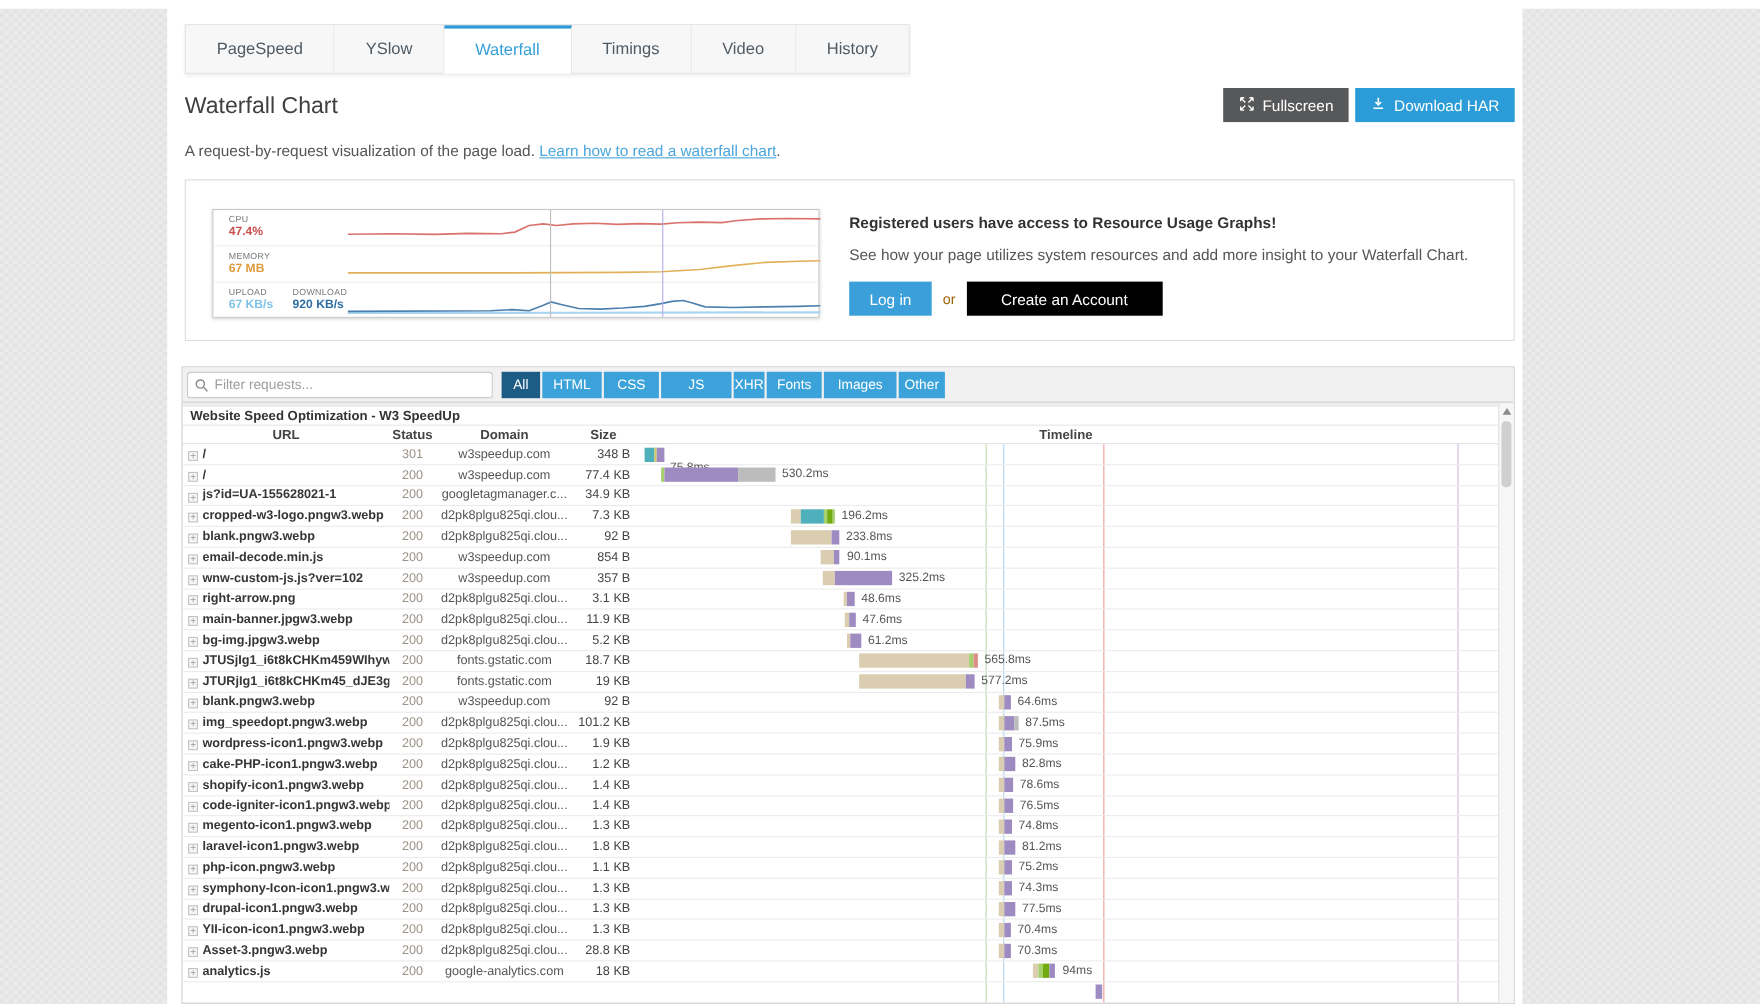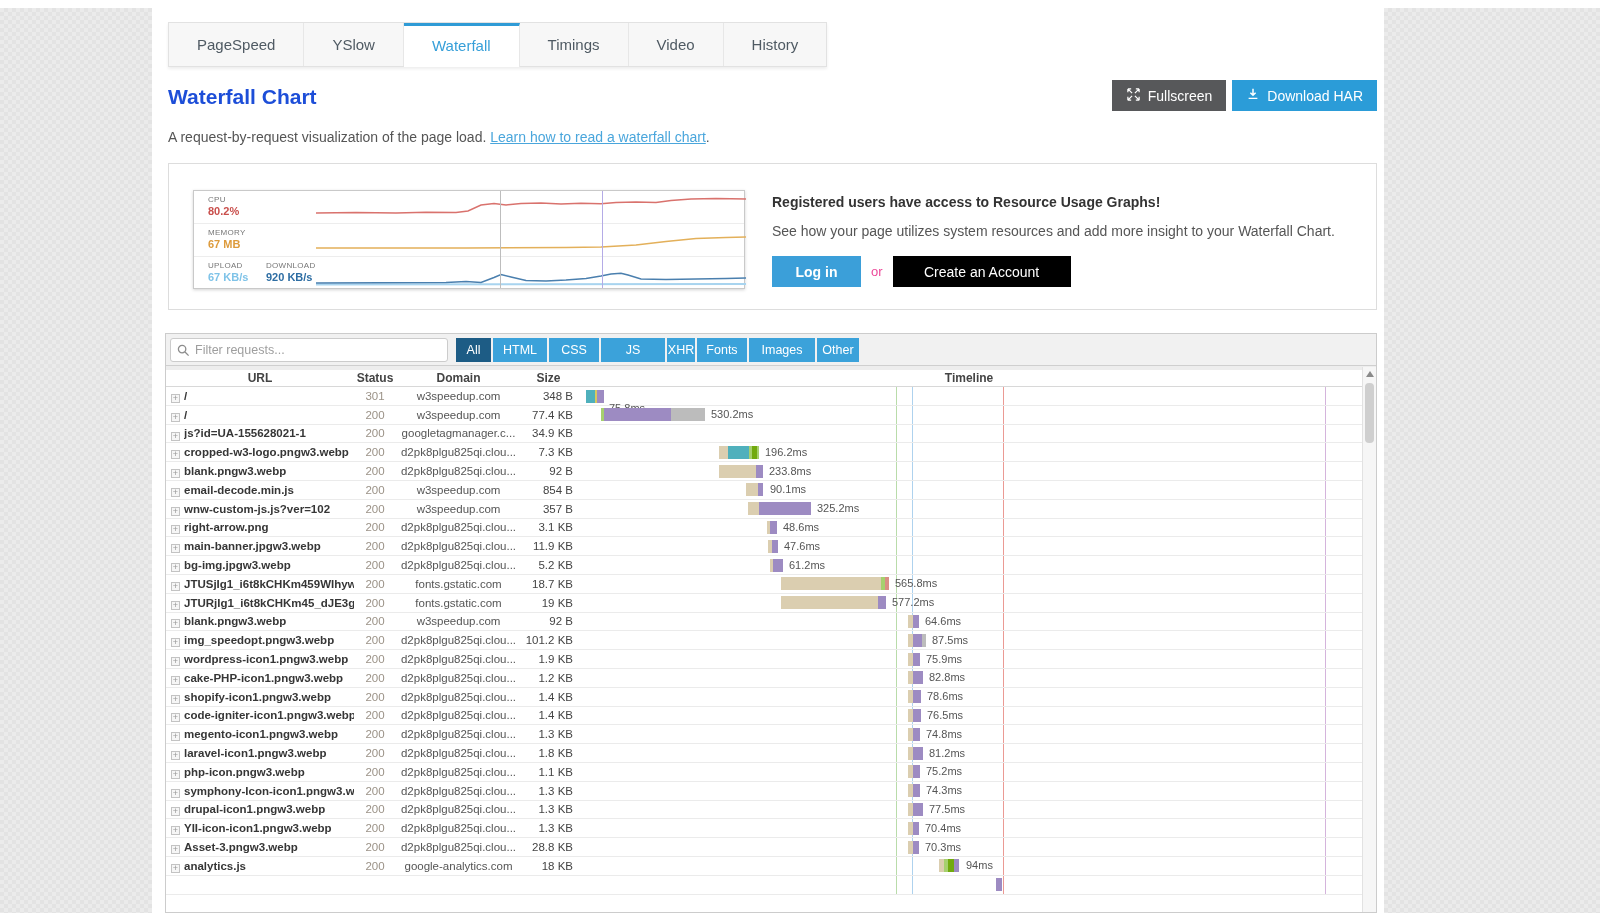--- a/index.html
+++ b/index.html
@@ -22,7 +22,7 @@
 
   
   .page-header { position:absolute; left:16px; top:80px; right:7px; height:34px; }
-  .page-title { font-size:21px; color:#1d4ed8; font-weight:700; line-height:34px; }
+  .page-title { font-size:21px; color:#404040; font-weight:400; line-height:34px; }
   .header-buttons { position:absolute; right:0; top:0; display:flex; gap:6px; }
   .btn { display:inline-flex; align-items:center; gap:7px; height:31px; padding:0 14px;
          font-size:14px; color:#fff; border:none; cursor:pointer; }

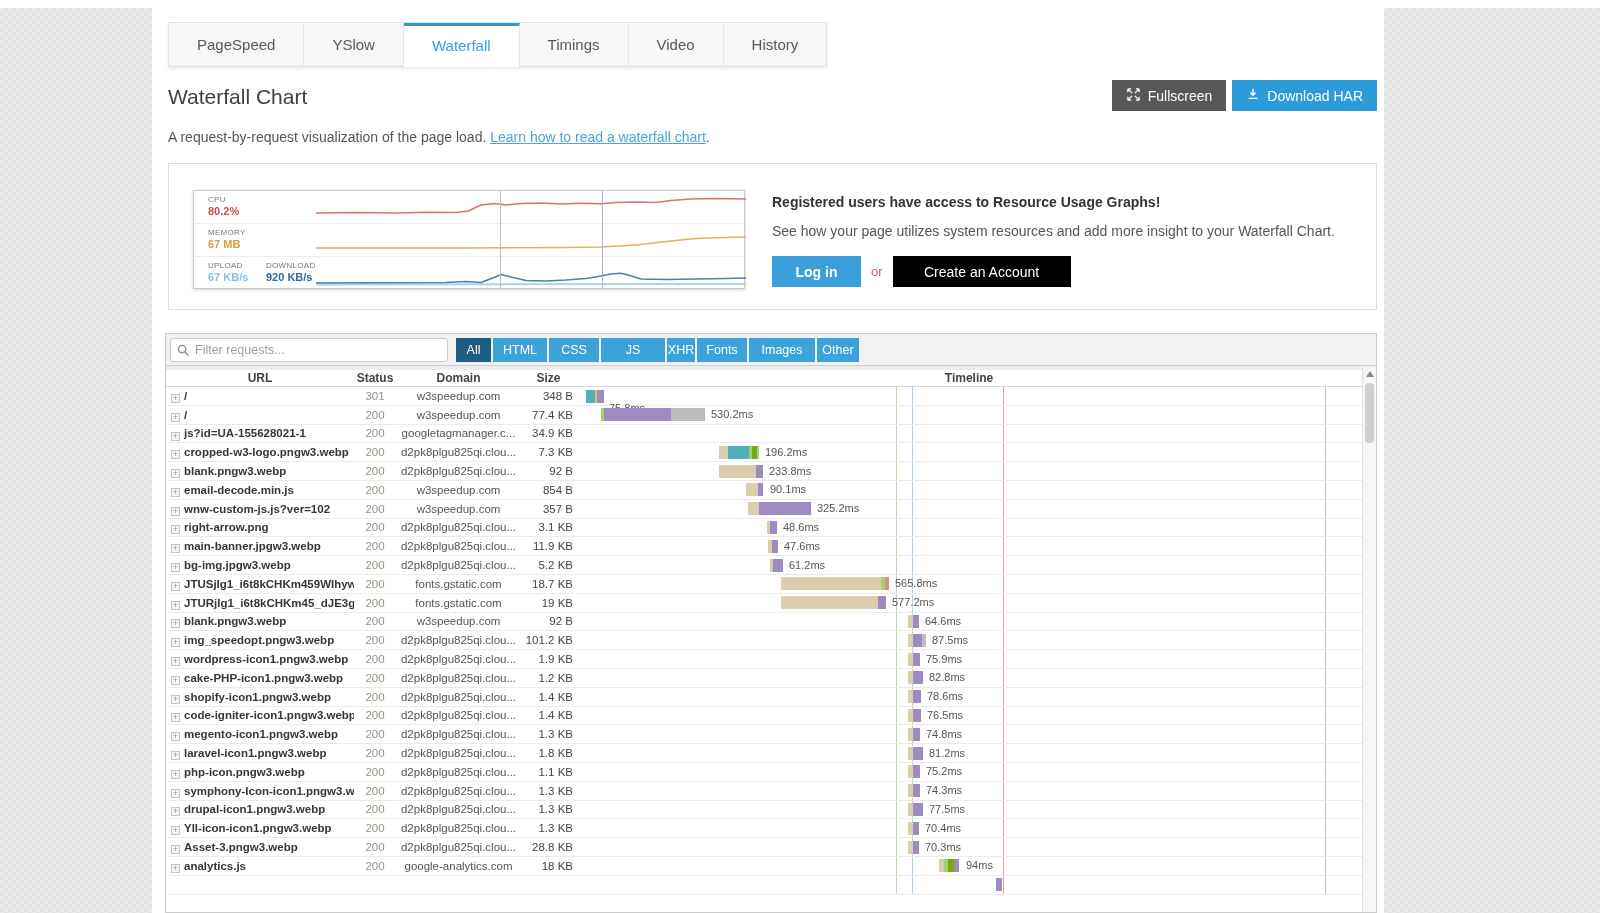--- a/index.html
+++ b/index.html
@@ -144,7 +144,7 @@
       <div class="g-vline" style="left:408px;background:#b4abe6;"></div>
       <div class="graph-row">
         <span class="g-label">CPU</span>
-        <span class="g-value" style="color:#c94f4c;">80.2%</span>
+        <span class="g-value" style="color:#c94f4c;">47.4%</span>
         <svg width="430" height="32">
           <polyline points="0,22 40,21.5 80,22 110,21.2 140,21.5 152,20 165,14 178,12.5 190,14 205,12.5 225,12 245,13 265,12.3 285,12.8 300,11.5 320,11 340,11.4 355,9.5 375,8 400,7.6 430,8" fill="none" stroke="#d9726d" stroke-width="1.5"></polyline>
         </svg>

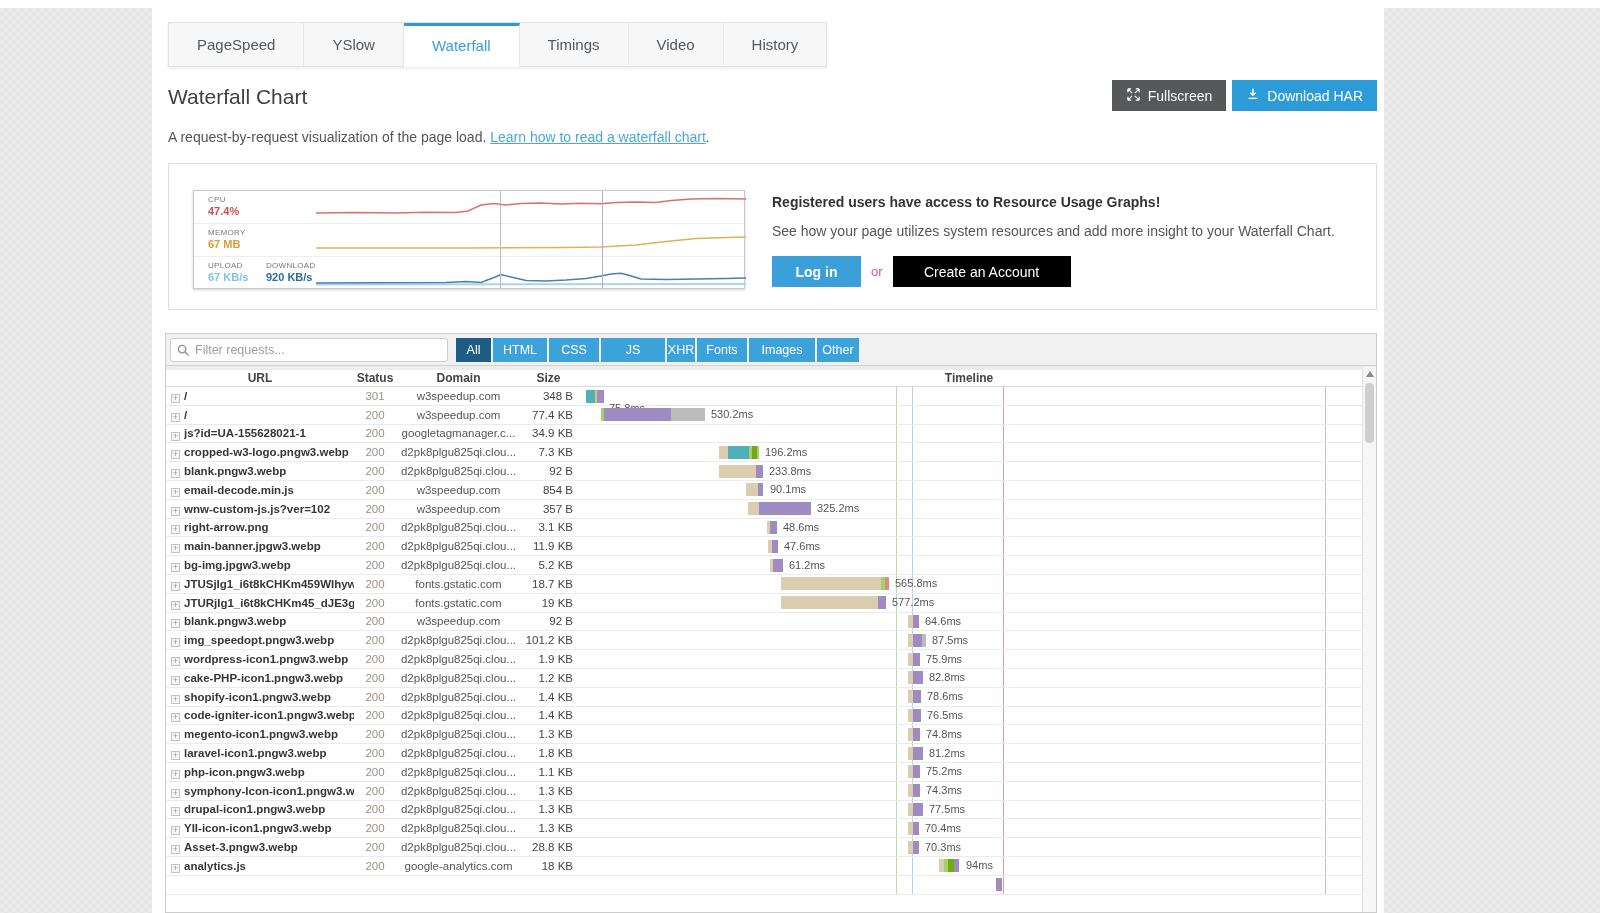--- a/index.html
+++ b/index.html
@@ -48,7 +48,7 @@
   .upsell-heading { font-size:14px; font-weight:bold; color:#333; }
   .upsell-body { font-size:14px; color:#555; margin-top:13px; }
   .upsell-actions { margin-top:17px; display:flex; align-items:center; gap:10px; }
-  .btn-login { width:89px; justify-content:center; background:#3b9fd9;font-weight:bold; }
+  .btn-login { width:75px; justify-content:center; background:#3b9fd9; }
   .btn-create { width:178px; justify-content:center; background:#000000; }
   .or-label { font-size:13px; color:#ec4899; }
 

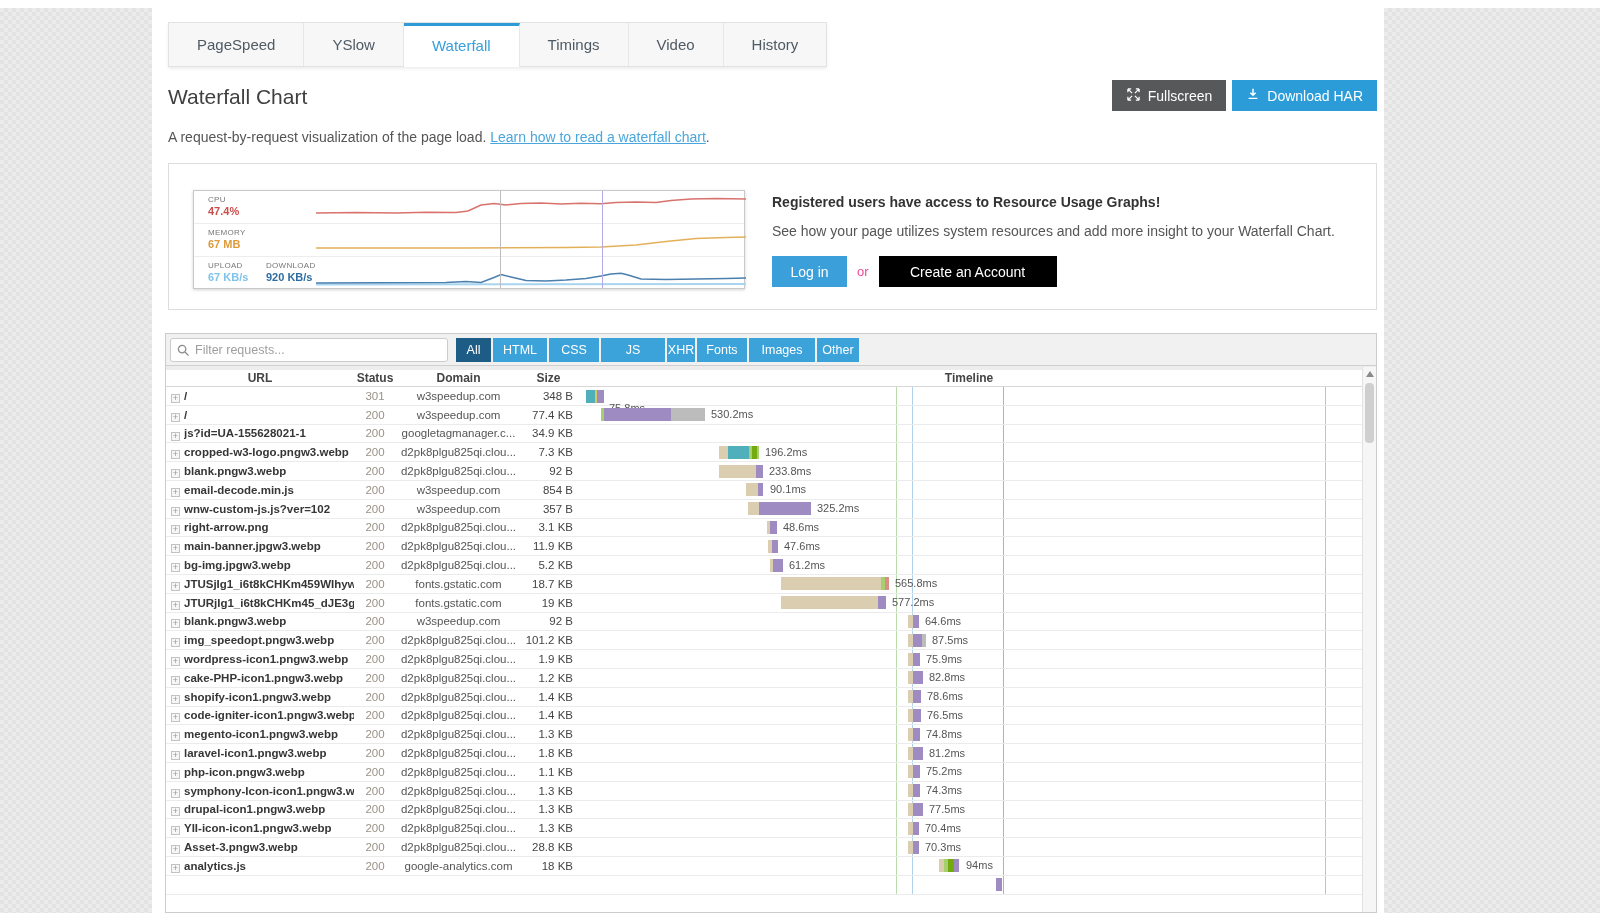--- a/index.html
+++ b/index.html
@@ -50,7 +50,7 @@
   .upsell-actions { margin-top:17px; display:flex; align-items:center; gap:10px; }
   .btn-login { width:75px; justify-content:center; background:#3b9fd9; }
   .btn-create { width:178px; justify-content:center; background:#000000; }
-  .or-label { font-size:13px; color:#ec4899; }
+  .or-label { font-size:13px; color:#a16207; }
 
   
   .waterfall { position:absolute; left:13px; top:333px; width:1212px; bottom:0; border:1px solid #ccc;

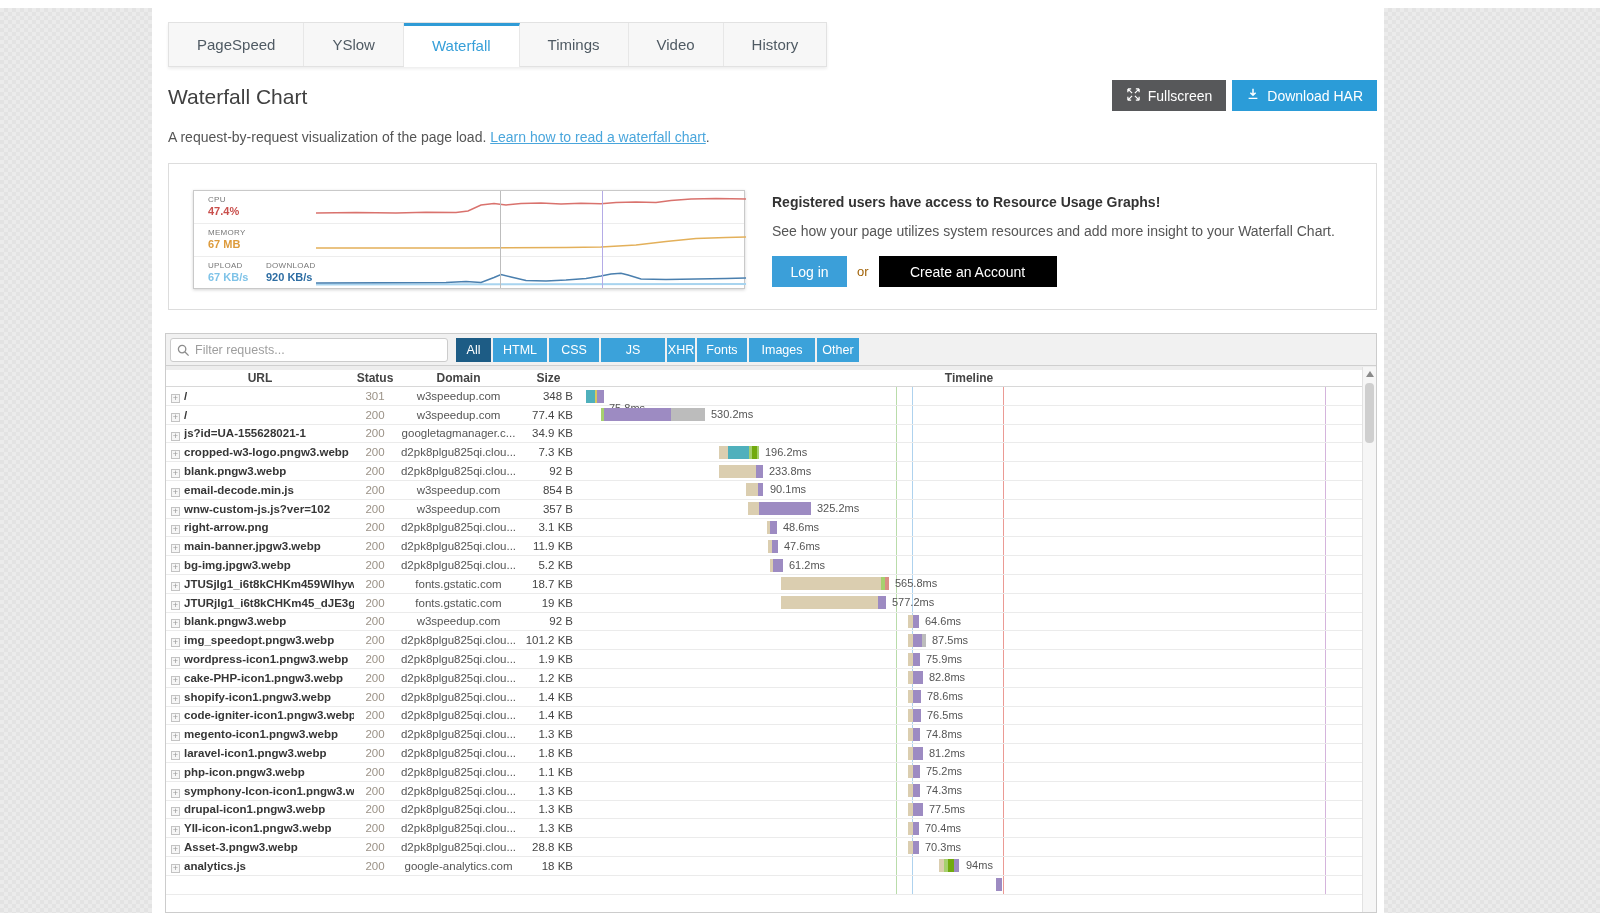--- a/index.html
+++ b/index.html
@@ -204,6 +204,7 @@
     </div>
     <div class="table-gap"></div>
     <div class="table-area">
+      <div class="report-title">Website Speed Optimization - W3 SpeedUp</div>
       <div class="header-row">
         <span class="h-url">URL</span>
         <span class="h-status">Status</span>

